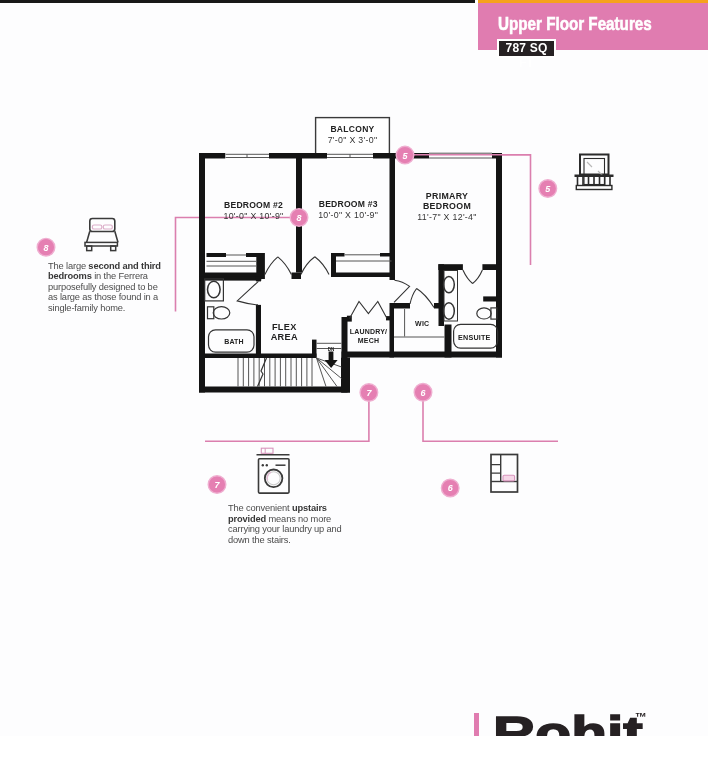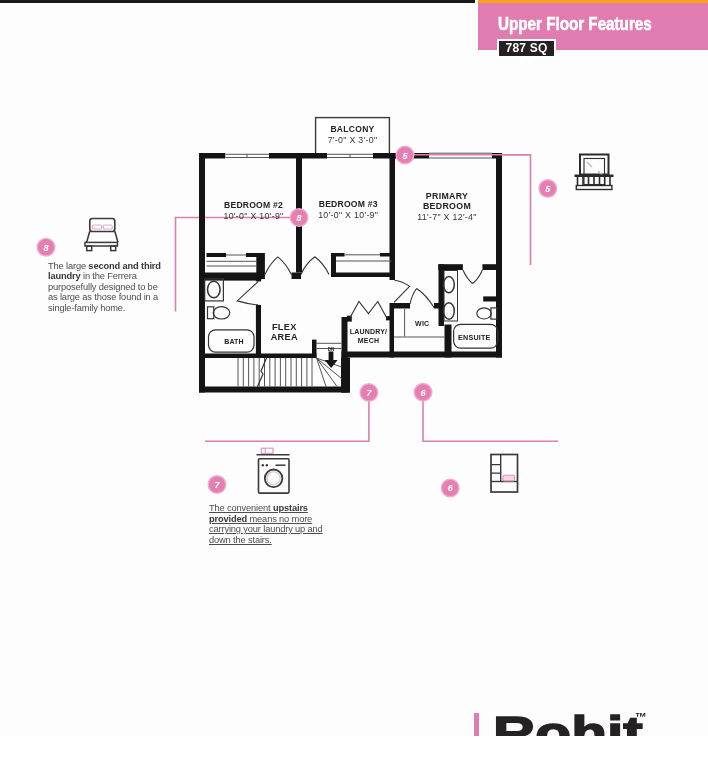--- a/index.html
+++ b/index.html
@@ -212,7 +212,7 @@
 </g>
 </svg>
 
-<div class="ann" style="left:40px;top:260.5px;width:125px;margin-left:8px;">The large <b>second and third</b><br><b>laundry</b> in the Ferrera<br>purposefully designed to be<br>as large as those found in a<br>single-family home.</div>
+<div class="ann" style="left:40px;top:260.5px;width:125px;margin-left:8px;">The large <b>second and third</b><br><b>bedrooms</b> in the Ferrera<br>purposefully designed to be<br>as large as those found in a<br>single-family home.</div>
 <div class="ann" style="left:209px;top:503px;width:128px;text-decoration:underline;">The convenient <b>upstairs</b><br><b>provided</b> means no more<br>carrying your laundry up and<br>down the stairs.</div>
 
 <div class="abs" style="left:0;top:749.3px;width:708px;height:18.7px;background:#fdc705;"></div>

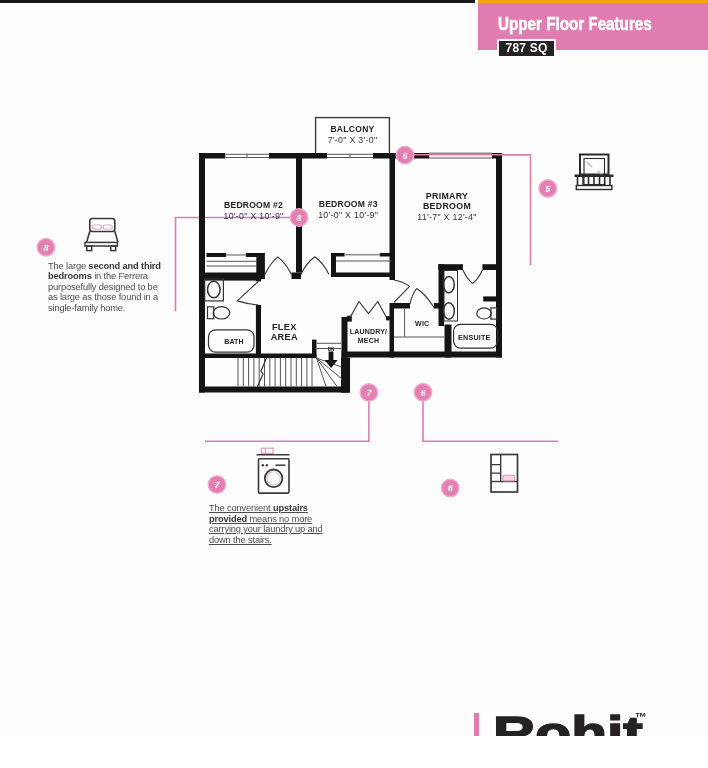--- a/index.html
+++ b/index.html
@@ -213,7 +213,7 @@
 </svg>
 
 <div class="ann" style="left:40px;top:260.5px;width:125px;margin-left:8px;">The large <b>second and third</b><br><b>bedrooms</b> in the Ferrera<br>purposefully designed to be<br>as large as those found in a<br>single-family home.</div>
-<div class="ann" style="left:209px;top:503px;width:128px;text-decoration:underline;">The convenient <b>upstairs</b><br><b>provided</b> means no more<br>carrying your laundry up and<br>down the stairs.</div>
+<div class="ann" style="left:228px;top:503px;width:128px;">The convenient <b>upstairs</b><br><b>provided</b> means no more<br>carrying your laundry up and<br>down the stairs.</div>
 
 <div class="abs" style="left:0;top:749.3px;width:708px;height:18.7px;background:#fdc705;"></div>
 <div class="abs" style="left:0;top:756px;width:473px;text-align:center;font-size:4.7px;color:#e8830a;font-style:italic;">The artist renderings provided are conceptual and may be modified without prior notice. We cannot guarantee that the facilities or features depicted</div>

